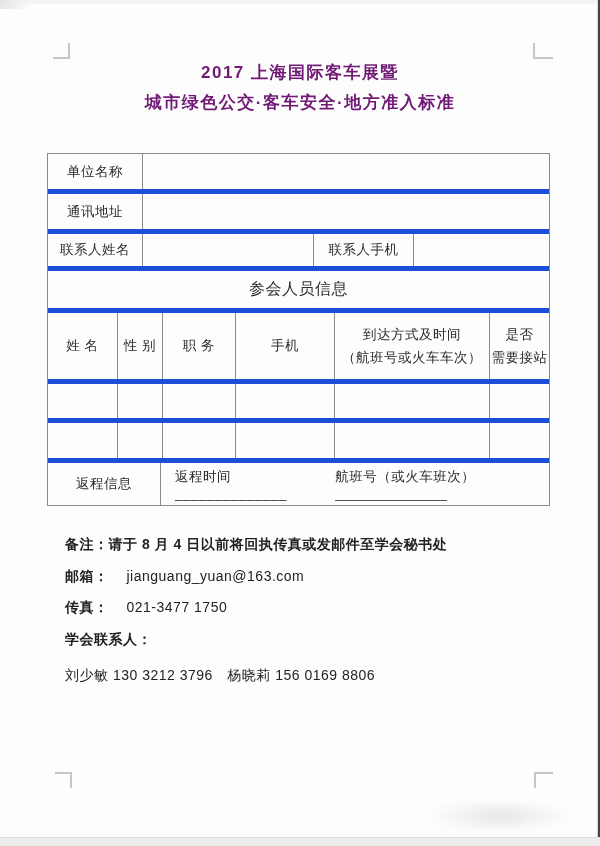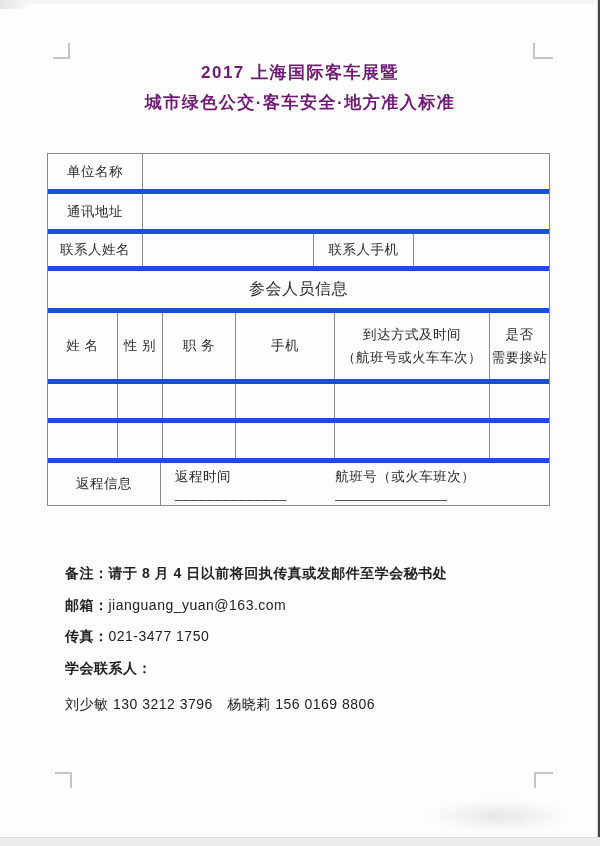--- a/index.html
+++ b/index.html
@@ -105,7 +105,7 @@
 
   
   .notes {
-    position: absolute; left: 65px; top: 563px; width: 480px;
+    position: absolute; left: 65px; top: 534px; width: 480px;
   }
   .note-line {
     font-size: 14px; line-height: 20px; margin-bottom: 11.5px;

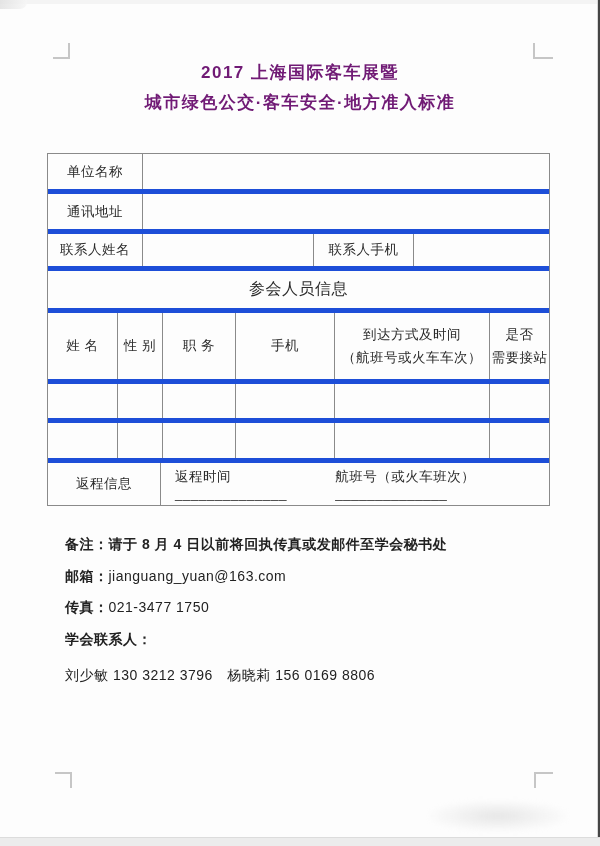--- a/index.html
+++ b/index.html
@@ -112,7 +112,7 @@
     color: #222222; letter-spacing: .5px;
   }
   .note-line .lbl { font-weight: 700; text-align: right; }
-  .note-line .val { font-weight: 400; }
+  .note-line .val { font-weight: 400; margin-left: 18px; }
   .note-bold { font-weight: 700; }
   .note-regular { font-weight: 400; margin-top: 16px; }
 </style>

